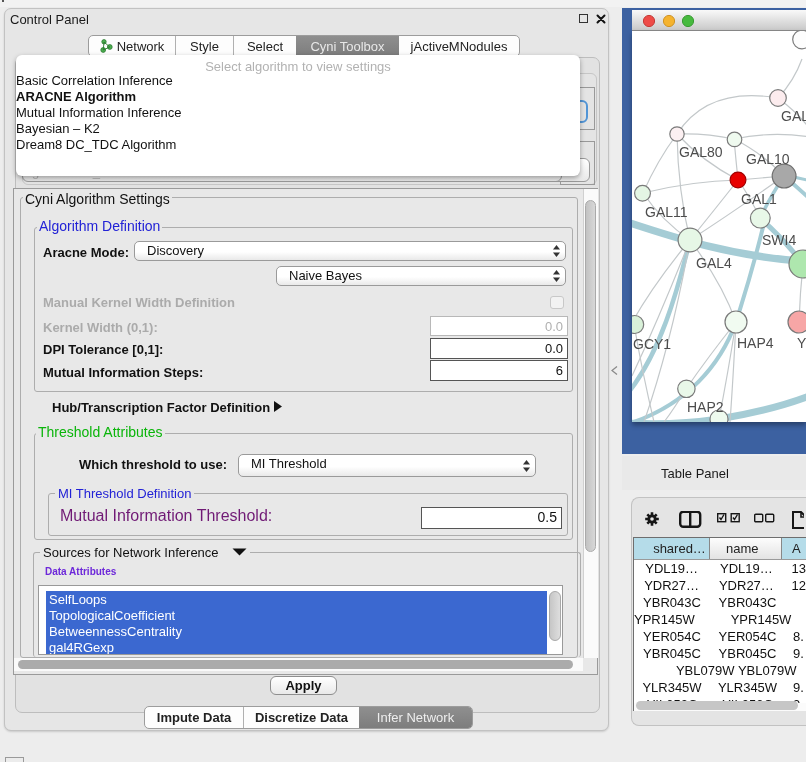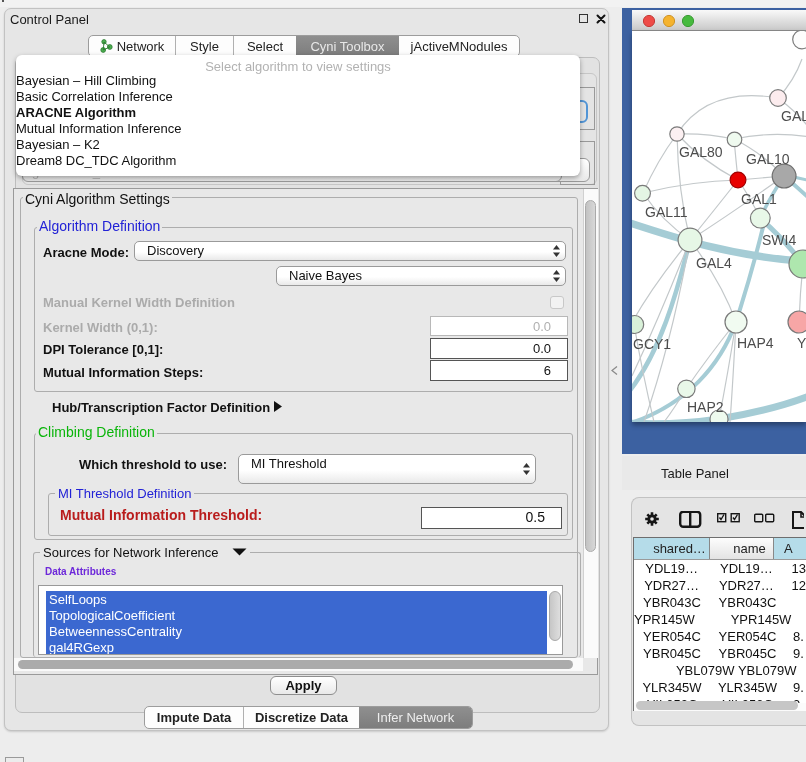--- a/index.html
+++ b/index.html
@@ -57,7 +57,6 @@
   <div class="abs" id="popup" style="left:16px; top:55px; width:564px; height:121px; background:#fff; border-radius:6px; box-shadow:0 2px 5px rgba(0,0,0,0.35); overflow:hidden;">
     <div style="text-align:center; font-size:13px; color:#b2b2b2; padding-top:4px; height:18px;">Select algorithm to view settings</div>
     <div style="font-size:13px; color:#111; line-height:16px; padding-left:0px;">
-      <div>Bayesian – Hill Climbing</div>
       <div>Basic Correlation Inference</div>
       <div style="font-weight:bold;">ARACNE Algorithm</div>
       <div>Mutual Information Inference</div>

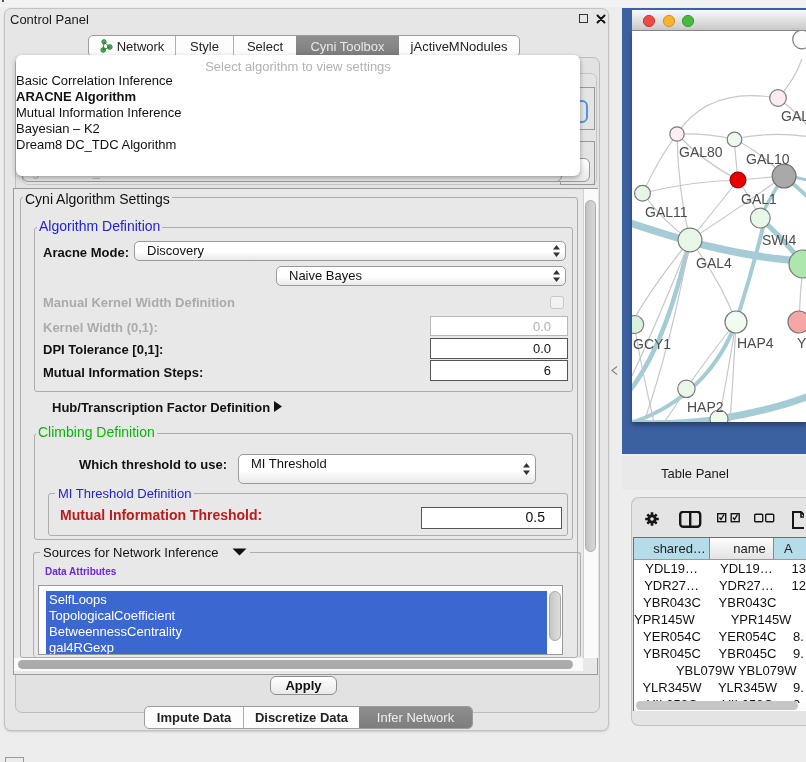--- a/index.html
+++ b/index.html
@@ -13,7 +13,7 @@
       linear-gradient(#333,#333),
       linear-gradient(#333,#333);
     background-size:0; }
-  .field { background:#fff; font-size:13px; text-align:right; padding-right:16px; line-height:19px; }
+  .field { background:#fff; font-size:13px; text-align:right; padding-right:4px; line-height:19px; }
   .arrglyph { position:absolute; right:4px; top:50%; transform:translateY(-50%); }
 </style>
 </head>

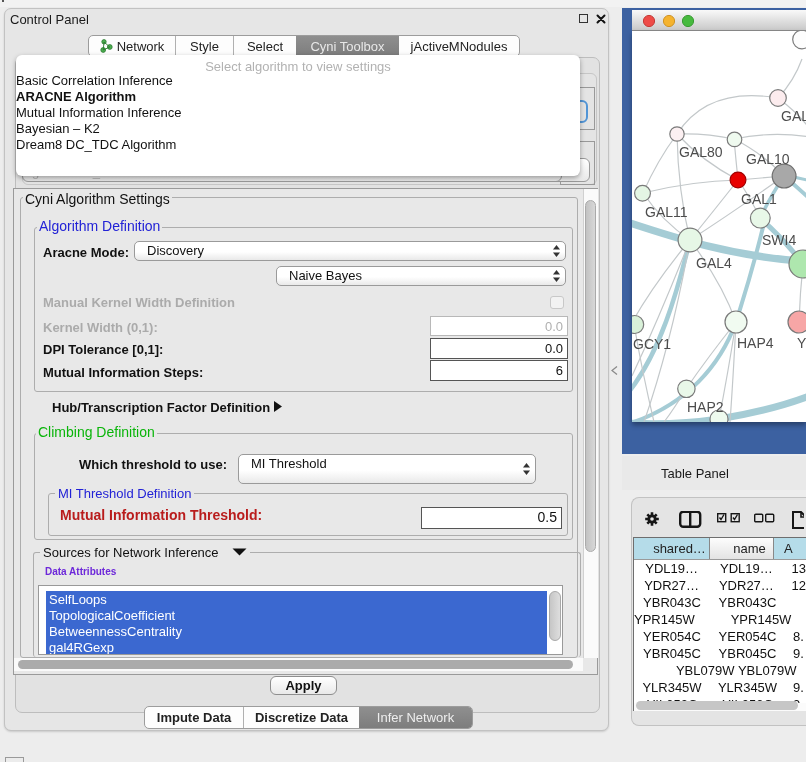--- a/index.html
+++ b/index.html
@@ -107,7 +107,7 @@
     </svg>
 
   <div class="abs" style="left:34px; top:433px; width:539px; height:107px; border:1px solid #adadad; border-radius:3px;"></div>
-  <div class="abs" style="left:36px; top:424px; font-size:14px; color:#0ab50a; background:#e8e8e8; padding:0 2px;">Climbing Definition</div>
+  <div class="abs" style="left:36px; top:424px; font-size:14px; color:#0ab50a; background:#e8e8e8; padding:0 2px;">Threshold Attributes</div>
 
   <div class="abs" style="left:79px; top:457px; font-size:13px; font-weight:bold; color:#111;">Which threshold to use:</div>
   <div class="abs combo" style="left:238px; top:454px; width:298px; height:30px;">MI Threshold<svg class="arrglyph" width="9" height="13">

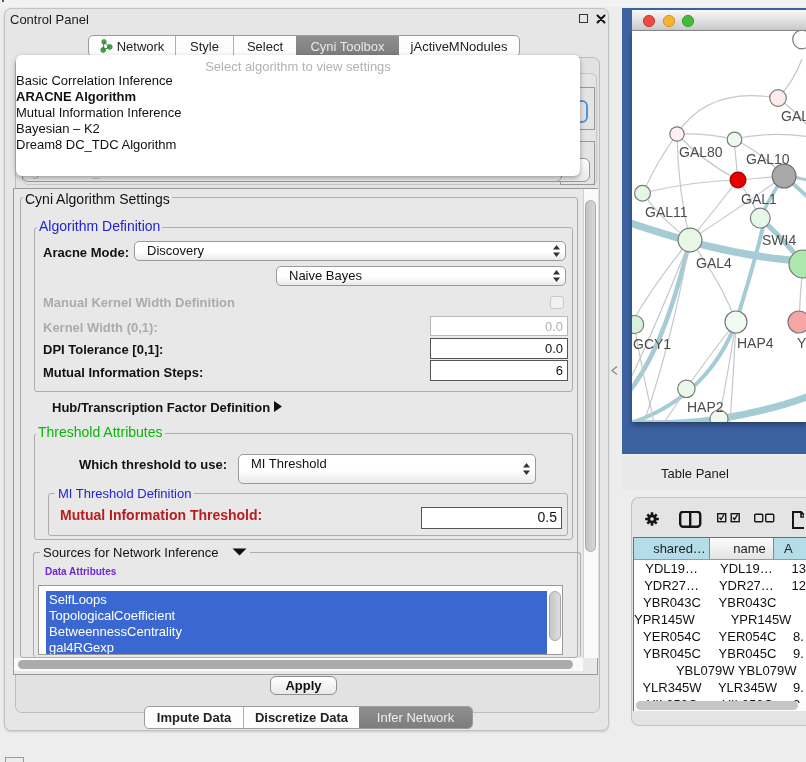--- a/index.html
+++ b/index.html
@@ -110,7 +110,7 @@
   <div class="abs" style="left:36px; top:424px; font-size:14px; color:#0ab50a; background:#e8e8e8; padding:0 2px;">Threshold Attributes</div>
 
   <div class="abs" style="left:79px; top:457px; font-size:13px; font-weight:bold; color:#111;">Which threshold to use:</div>
-  <div class="abs combo" style="left:238px; top:454px; width:298px; height:30px;">MI Threshold<svg class="arrglyph" width="9" height="13">
+  <div class="abs combo" style="left:238px; top:454px; width:298px; height:23px;">MI Threshold<svg class="arrglyph" width="9" height="13">
         <path d="M4.5 0.5 L8 5 L1 5 Z" fill="#333"></path>
         <path d="M4.5 12.5 L8 8 L1 8 Z" fill="#333"></path>
       </svg></div>

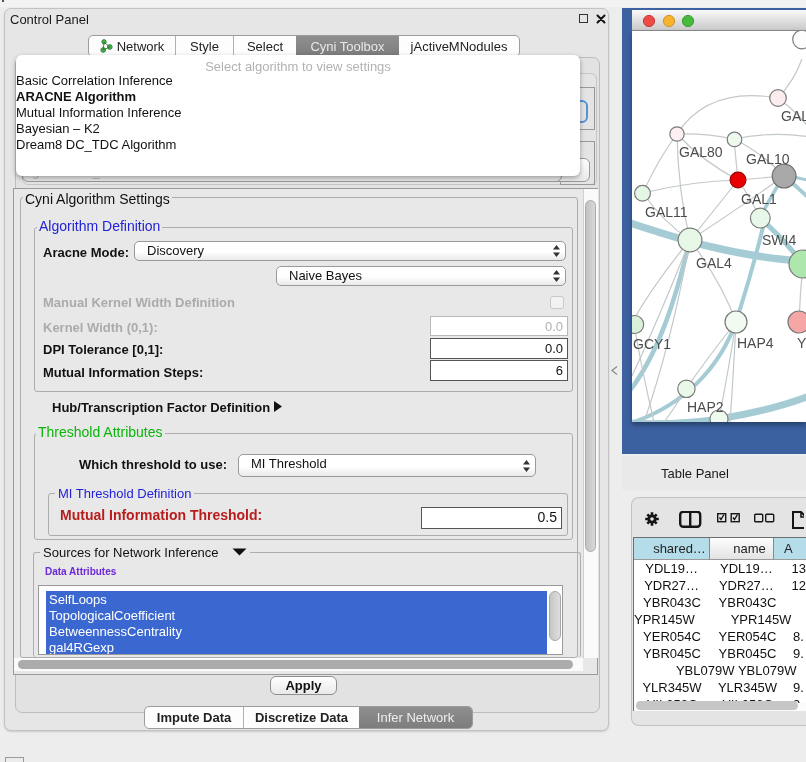--- a/index.html
+++ b/index.html
@@ -117,7 +117,7 @@
 
   <div class="abs" style="left:48px; top:493px; width:520px; height:43px; border:1px solid #adadad; border-radius:3px;"></div>
   <div class="abs" style="left:55px; top:486px; font-size:13px; color:#2222d6; background:#e8e8e8; padding:0 3px;">MI Threshold Definition</div>
-  <div class="abs" style="left:60px; top:507px; font-size:14px; font-weight:bold; color:#b91c1c;">Mutual Information Threshold:</div>
+  <div class="abs" style="left:60px; top:507px; font-size:16px; font-weight:normal; color:#701a75;">Mutual Information Threshold:</div>
   <div class="abs field" style="left:421px; top:507px; width:141px; height:22px; border:1px solid #555; color:#111; font-size:14px;">0.5</div>
 
   <div class="abs" style="left:33px; top:552px; width:548px; height:105px; border:1px solid #adadad; border-radius:3px; border-bottom:none;"></div>

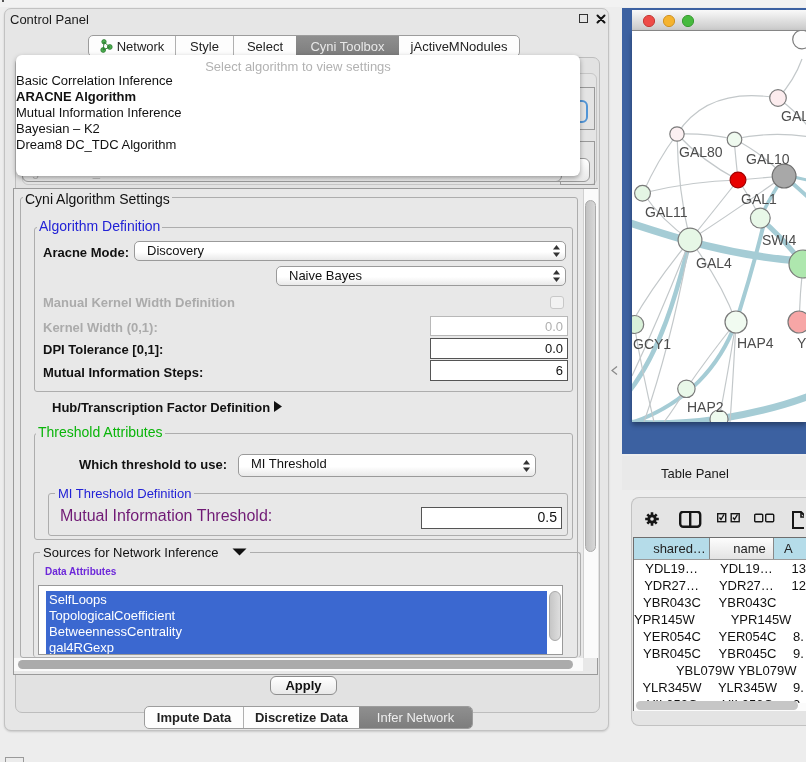--- a/index.html
+++ b/index.html
@@ -273,7 +273,7 @@
   <div class="abs" style="left:633px; top:537px; width:173px; height:174px; background:#fff; border:1px solid #6e6e6e; border-right:none; overflow:hidden; font-size:13px;">
     <div style="display:flex; height:22px; border-bottom:1px solid #9a9a9a;">
       <div style="width:76px; background:#b5dce9; border-right:1px solid #888; text-align:center; padding-left:16px; line-height:21px; color:#222;">shared…</div>
-      <div style="width:64px; background:linear-gradient(#fdfdfd,#e3e3e3); border-right:1px solid #888; text-align:center; padding-left:16px; line-height:21px; color:#222;">name</div>
+      <div style="width:72px; background:linear-gradient(#fdfdfd,#e3e3e3); border-right:1px solid #888; padding-left:16px; line-height:21px; color:#222;">name</div>
       <div style="flex:1; background:#b5dce9; text-align:left; padding-left:10px; line-height:21px; color:#222;">A</div>
     </div>
     <div id="rows" style="color:#111;">

